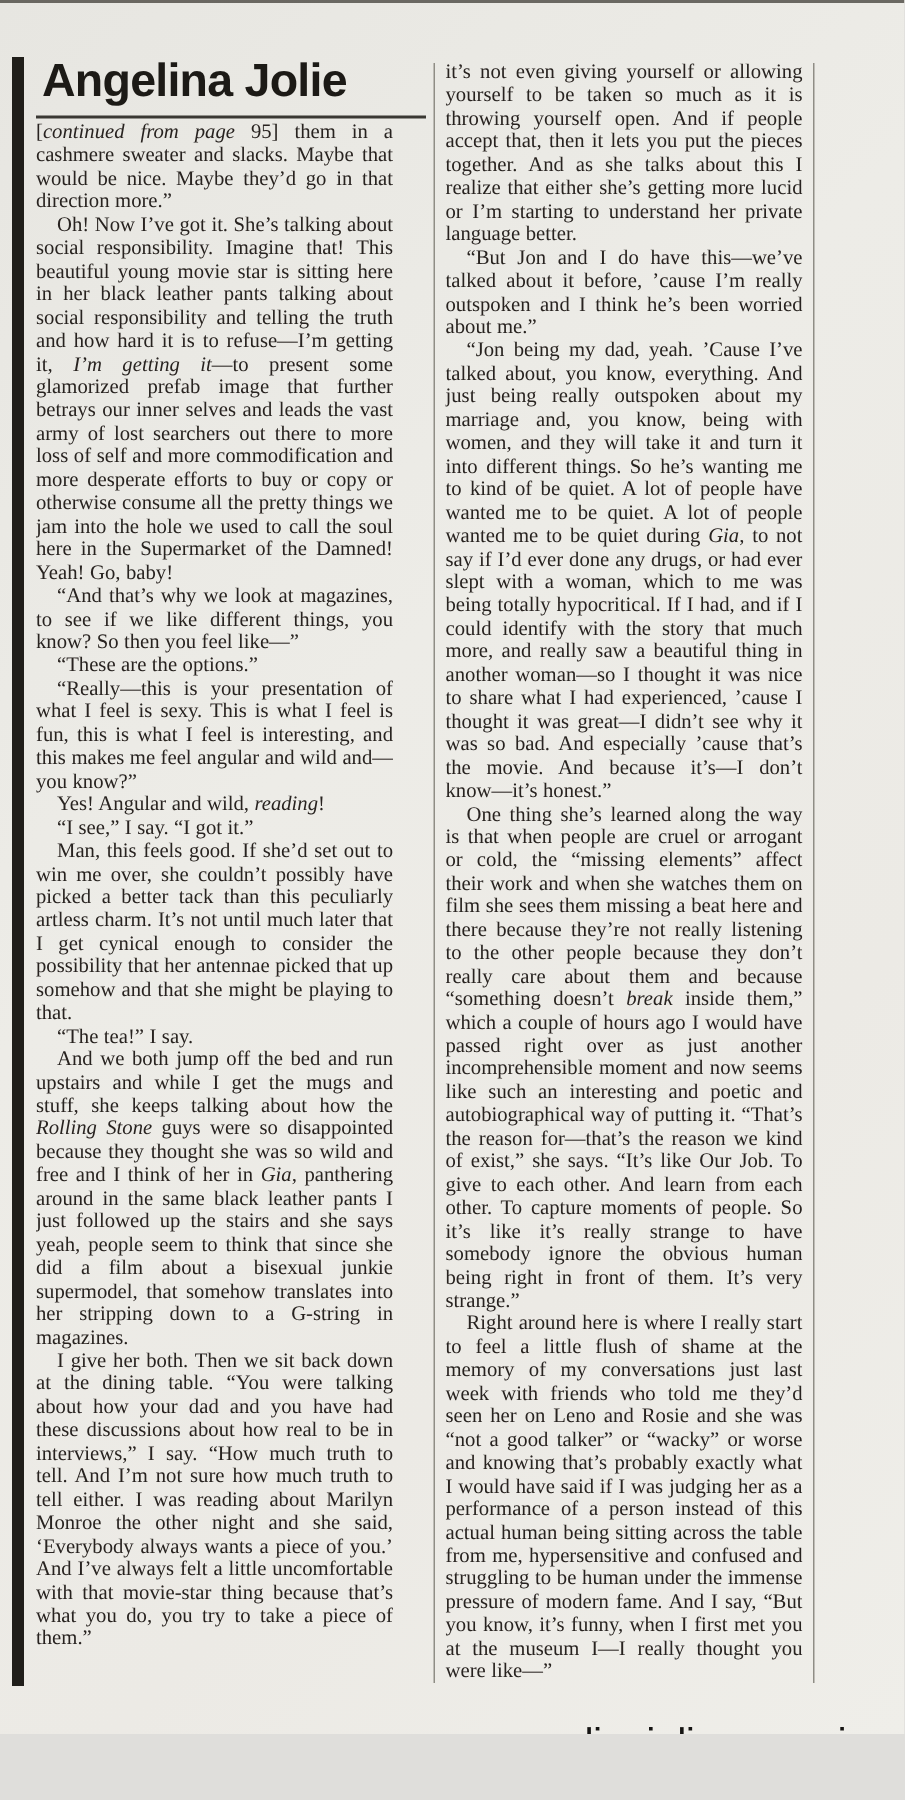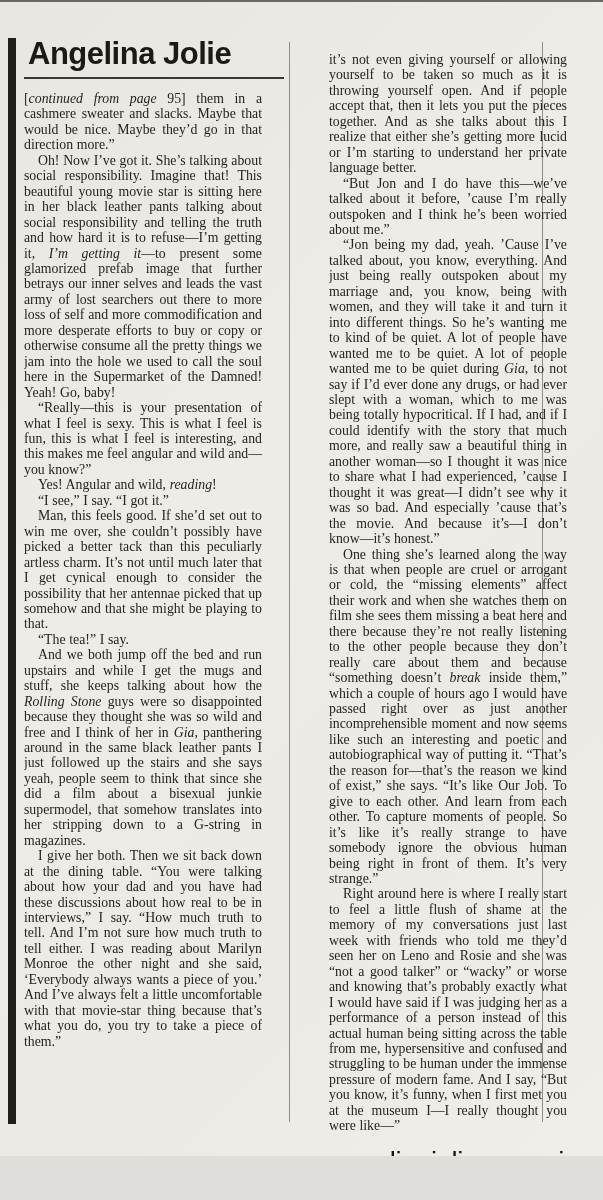--- a/index.html
+++ b/index.html
@@ -34,7 +34,7 @@
     position:absolute;left:24px;top:36px;width:238px;
   }
   .col-right{
-    position:absolute;left:297px;top:52px;width:238px;height:1084px;overflow:hidden;margin-left:32px;
+    position:absolute;left:297px;top:40px;width:238px;height:1084px;overflow:hidden;
   }
   h1.title{
     font-family:"Liberation Sans", sans-serif;

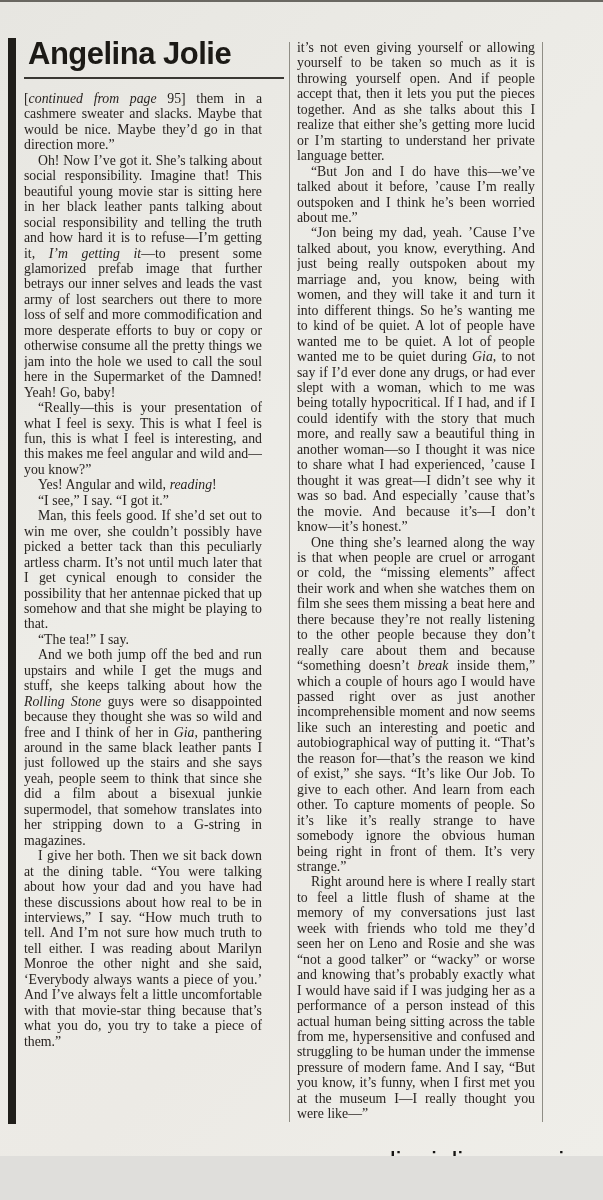--- a/index.html
+++ b/index.html
@@ -49,7 +49,7 @@
     box-sizing:border-box;
   }
   .col-text{color:#282320;}
-  .col-left .col-text{height:1040px;overflow:hidden;margin-top:12px;font-family:Liberation Serif, serif;}
+  .col-left .col-text{height:1040px;overflow:hidden;margin-top:1px;font-family:Liberation Serif, serif;}
   .col-text p{
     margin:0;
     font-size:13.8px;

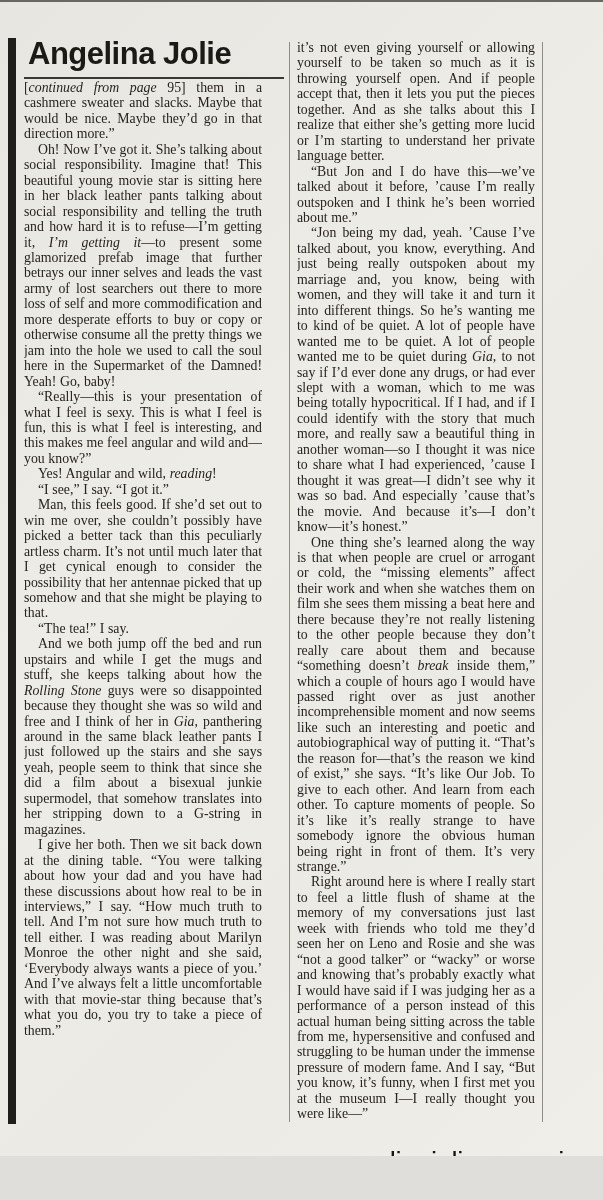--- a/index.html
+++ b/index.html
@@ -85,6 +85,7 @@
     <div class="col-text">
         <p><span>[</span><i>continued from page</i><span> 95] them in a cashmere sweater and slacks. Maybe that would be nice. Maybe they’d go in that direction more.”</span></p>
         <p class="ind"><span>Oh! Now I’ve got it. She’s talking about social responsibility. Imagine that! This beautiful young movie star is sitting here in her black leather pants talking about social responsibility and telling the truth and how hard it is to refuse—I’m getting it, </span><i>I’m getting it</i><span>—to present some glamorized prefab image that further betrays our inner selves and leads the vast army of lost searchers out there to more loss of self and more commodification and more desperate efforts to buy or copy or otherwise consume all the pretty things we jam into the hole we used to call the soul here in the Supermarket of the Damned! Yeah! Go, baby!</span></p>
+        <p class="ind"><span>“And that’s why we look at magazines, to see if we like different things, you know? So then you feel like—”</span></p>
         <p class="ind"><span>“Really—this is your presentation of what I feel is sexy. This is what I feel is fun, this is what I feel is interesting, and this makes me feel angular and wild and—you know?”</span></p>
         <p class="ind"><span>Yes! Angular and wild, </span><i>reading</i><span>!</span></p>
         <p class="ind"><span>“I see,” I say. “I got it.”</span></p>

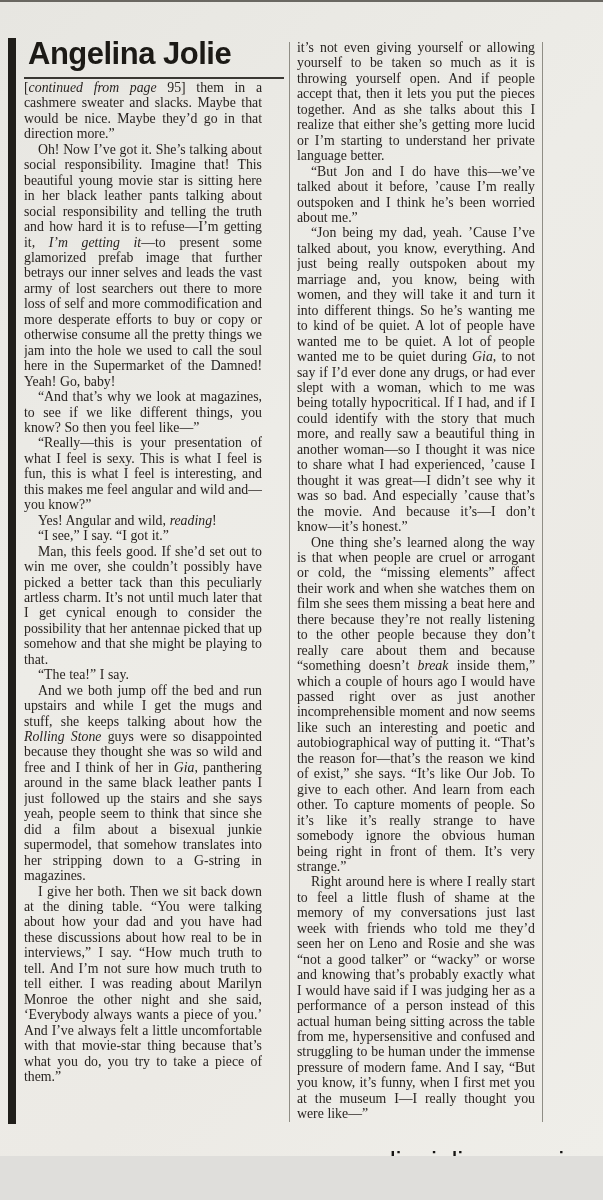--- a/index.html
+++ b/index.html
@@ -86,6 +86,7 @@
         <p><span>[</span><i>continued from page</i><span> 95] them in a cashmere sweater and slacks. Maybe that would be nice. Maybe they’d go in that direction more.”</span></p>
         <p class="ind"><span>Oh! Now I’ve got it. She’s talking about social responsibility. Imagine that! This beautiful young movie star is sitting here in her black leather pants talking about social responsibility and telling the truth and how hard it is to refuse—I’m getting it, </span><i>I’m getting it</i><span>—to present some glamorized prefab image that further betrays our inner selves and leads the vast army of lost searchers out there to more loss of self and more commodification and more desperate efforts to buy or copy or otherwise consume all the pretty things we jam into the hole we used to call the soul here in the Supermarket of the Damned! Yeah! Go, baby!</span></p>
         <p class="ind"><span>“And that’s why we look at magazines, to see if we like different things, you know? So then you feel like—”</span></p>
+        <p class="ind"><span>“These are the options.”</span></p>
         <p class="ind"><span>“Really—this is your presentation of what I feel is sexy. This is what I feel is fun, this is what I feel is interesting, and this makes me feel angular and wild and—you know?”</span></p>
         <p class="ind"><span>Yes! Angular and wild, </span><i>reading</i><span>!</span></p>
         <p class="ind"><span>“I see,” I say. “I got it.”</span></p>

